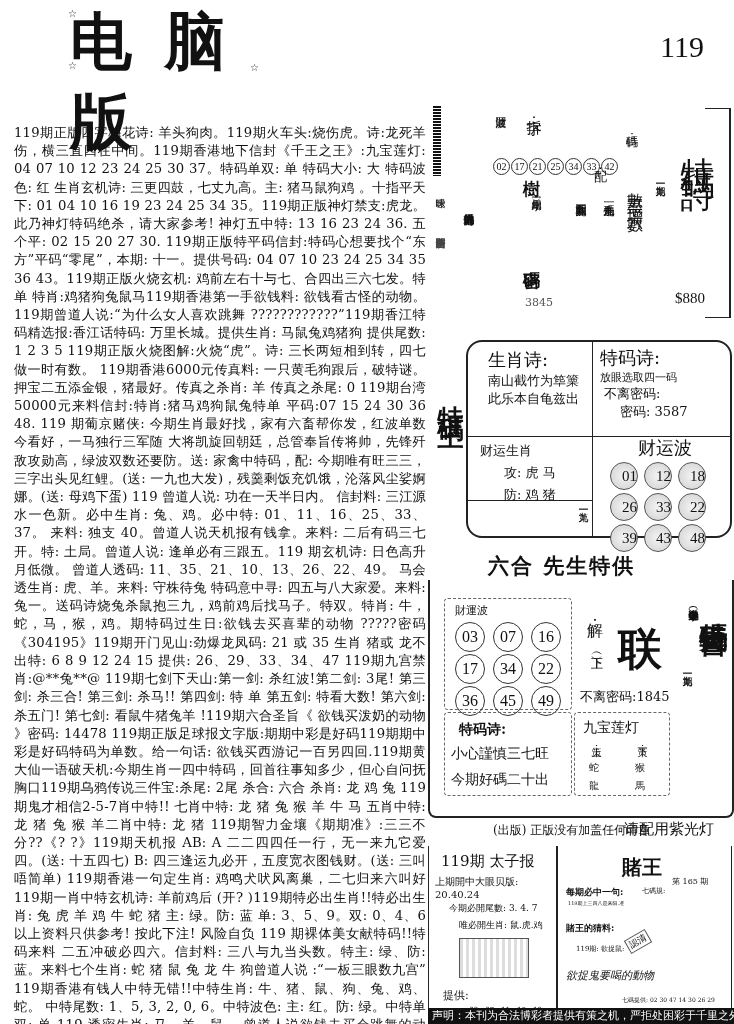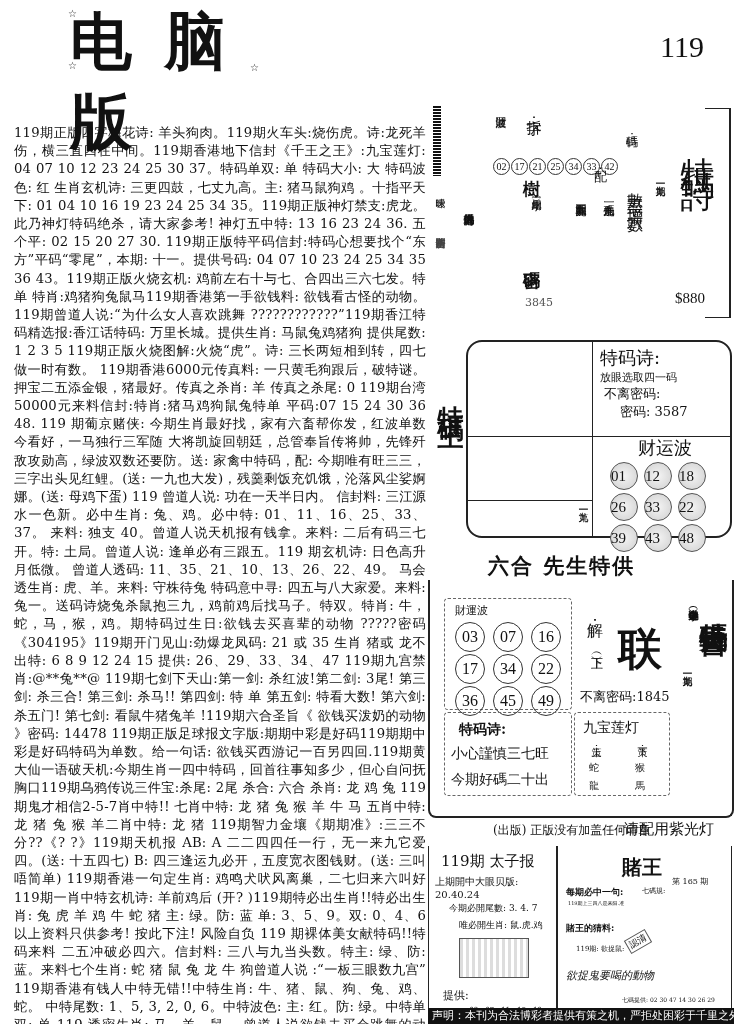--- a/index.html
+++ b/index.html
@@ -109,6 +109,11 @@
   <div class="tmw-vline"></div>
   <div class="tmw-hline"></div>
   <div class="tmw-hline2"></div>
+  <div class="tmw-cell" style="left:20px;top:6px">
+    <div class="h18">生肖诗:</div>
+    <div class="h13">南山截竹为筚篥</div>
+    <div class="h13">此乐本自龟兹出</div>
+  </div>
   <div class="tmw-cell" style="left:132px;top:4px">
     <div class="h18">特码诗:</div>
     <div style="font-size:11px">放眼选取四一码</div>

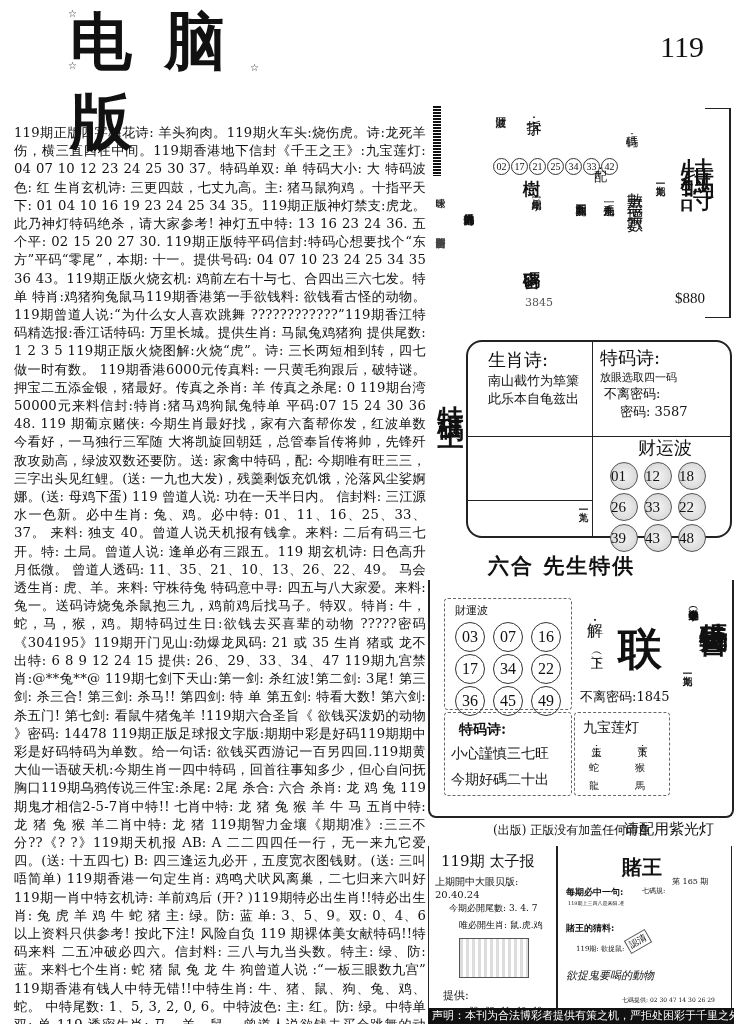--- a/index.html
+++ b/index.html
@@ -120,6 +120,11 @@
     <div class="h13" style="margin-left:4px">不离密码:</div>
     <div class="h13" style="margin-left:20px">密码: 3587</div>
   </div>
+  <div class="tmw-cell" style="left:12px;top:100px">
+    <div class="h13">财运生肖</div>
+    <div class="h13" style="margin-left:24px;margin-top:4px">攻: 虎 马</div>
+    <div class="h13" style="margin-left:24px;margin-top:4px">防: 鸡 猪</div>
+  </div>
   <div class="vcol small" style="left:108px;top:162px">第一一九</div>
   <div class="tmw-cell" style="left:130px;top:94px;width:134px">
     <div class="h18" style="text-align:center">财运波</div>

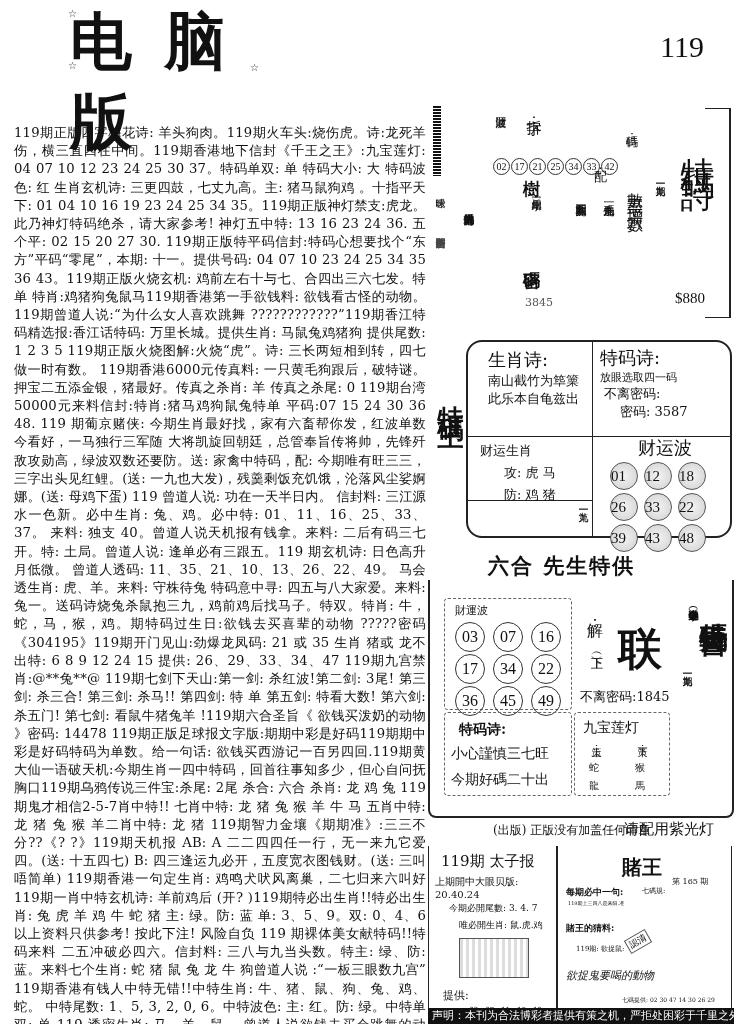--- a/index.html
+++ b/index.html
@@ -34,7 +34,7 @@
   .tmw-hline2 { position: absolute; left: 0; width: 124px; top: 158px; border-top: 1px solid #222; }
   .h18 { font-size: 18px; }
   .h13 { font-size: 13px; line-height: 18px; }
-  .ball { width: 28px; height: 28px; border: 1px solid #555; border-radius: 50%; background: radial-gradient(#f4f4f4, #cfcfcf); font-size: 15px; text-align: left; line-height: 26px; font-family: "Liberation Serif", serif; display: inline-block; }
+  .ball { width: 28px; height: 28px; border: 1px solid #555; border-radius: 50%; background: radial-gradient(#f4f4f4, #cfcfcf); font-size: 15px; text-align: right; line-height: 26px; font-family: "Liberation Serif", serif; display: inline-block; }
   .ballgrid { display: grid; grid-template-columns: repeat(3, 30px); gap: 3px 4px; }
 
   

